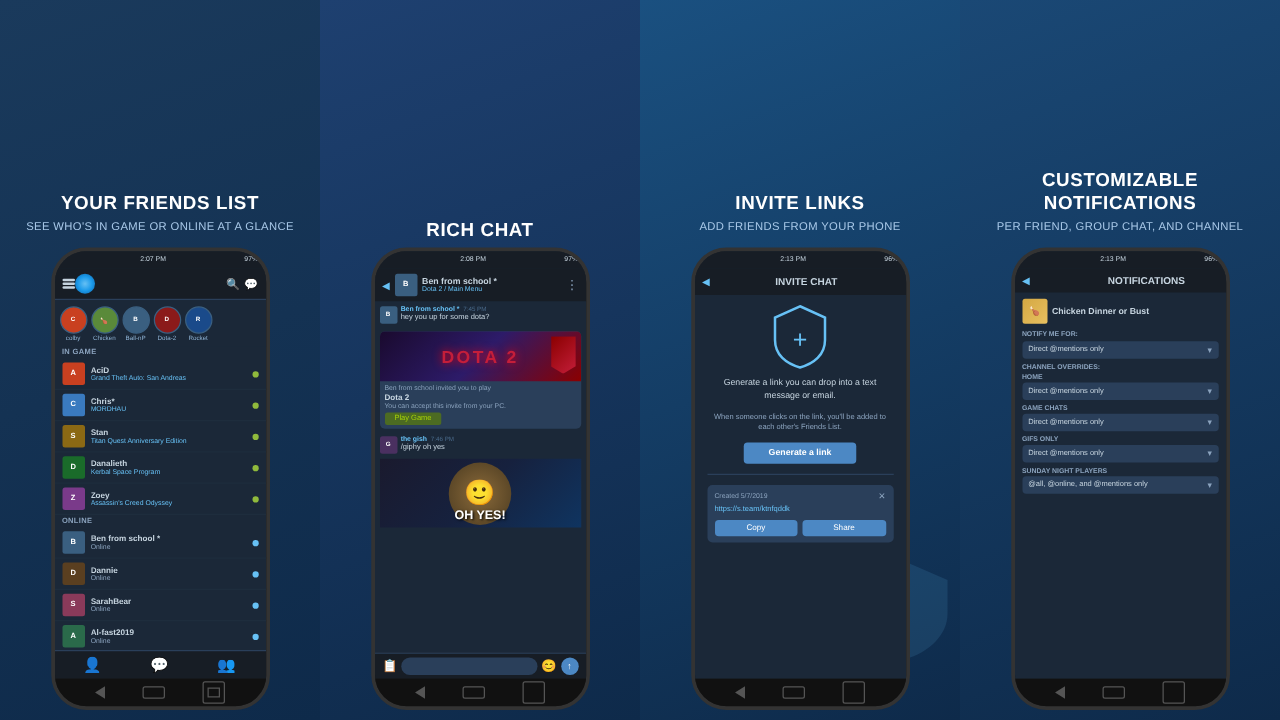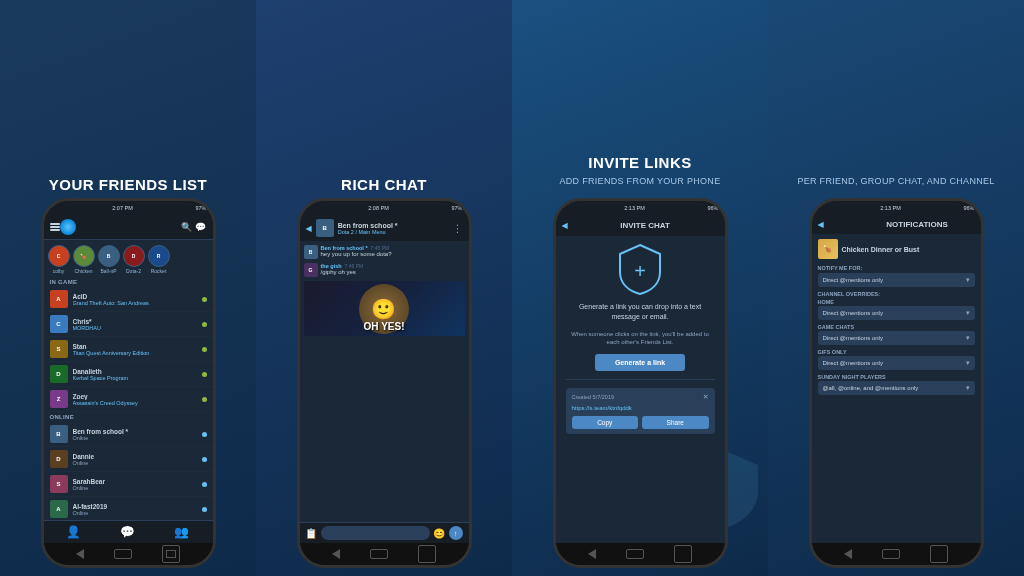--- a/index.html
+++ b/index.html
@@ -762,6 +762,8 @@
 </div>
 
 <div class="panel panel-4">
+  <div class="panel-title">CUSTOMIZABLE
+NOTIFICATIONS</div>
   <div class="panel-subtitle">PER FRIEND, GROUP CHAT, AND
 CHANNEL</div>
 

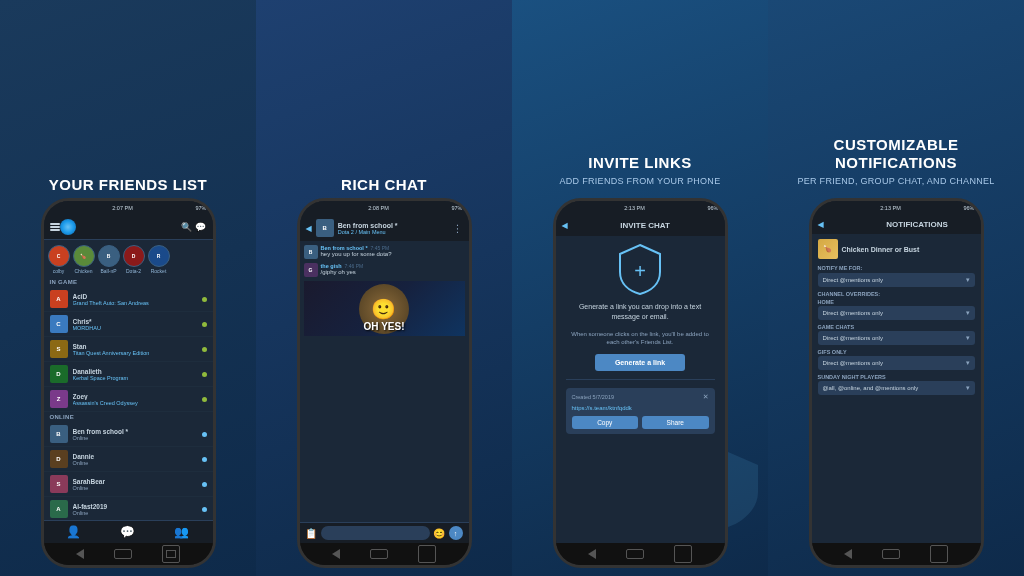--- a/index.html
+++ b/index.html
@@ -478,6 +478,8 @@
 
 <div class="panel panel-1">
   <div class="panel-title">YOUR FRIENDS LIST</div>
+  <div class="panel-subtitle">SEE WHO'S IN GAME OR
+ONLINE AT A GLANCE</div>
 
   <div class="phone-frame">
     <div class="phone-screen phone1-screen">

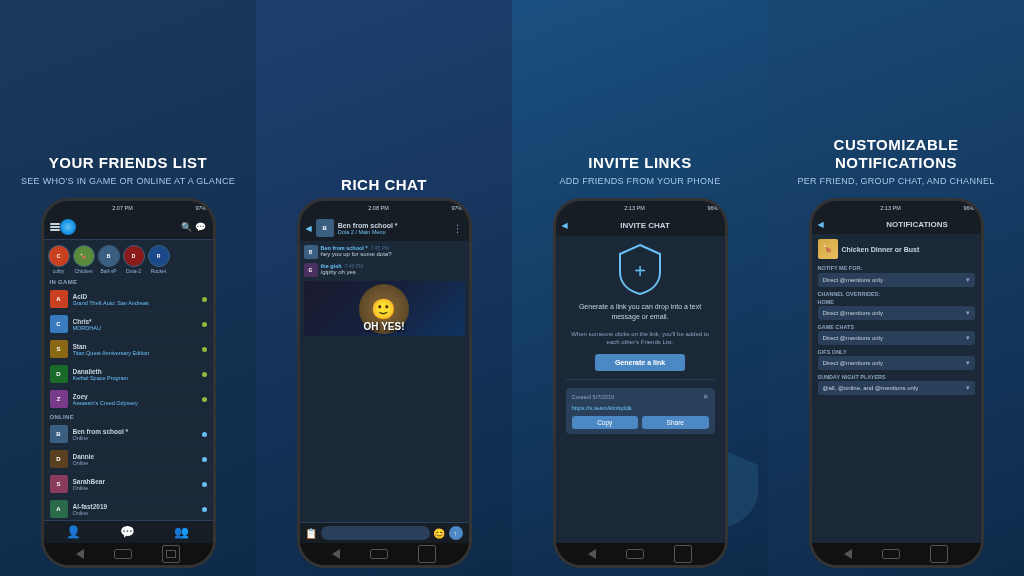--- a/index.html
+++ b/index.html
@@ -662,6 +662,18 @@
           </div>
         </div>
 
+        <div class="dota2-card">
+          <div class="dota2-banner">
+            <div style="position:absolute;right:4px;top:4px;width:20px;height:30px;background:linear-gradient(135deg,#8b0000,#c41e3a);clip-path:polygon(0 0,100% 0,100% 80%,50% 100%,0 80%);"></div>
+            <span class="dota2-text">DOTA 2</span>
+          </div>
+          <div class="dota2-info">
+            <div style="font-size:5.5px;color:#8ba3be;line-height:1.3;">Ben from school invited you to play</div>
+            <div class="dota2-title">Dota 2</div>
+            <div style="font-size:5.5px;color:#8ba3be;">You can accept this invite from your PC.</div>
+            <div class="dota2-play-btn">Play Game</div>
+          </div>
+        </div>
 
         <div class="chat-msg">
           <div class="msg-avatar" style="background:#4a3060;">G</div>

